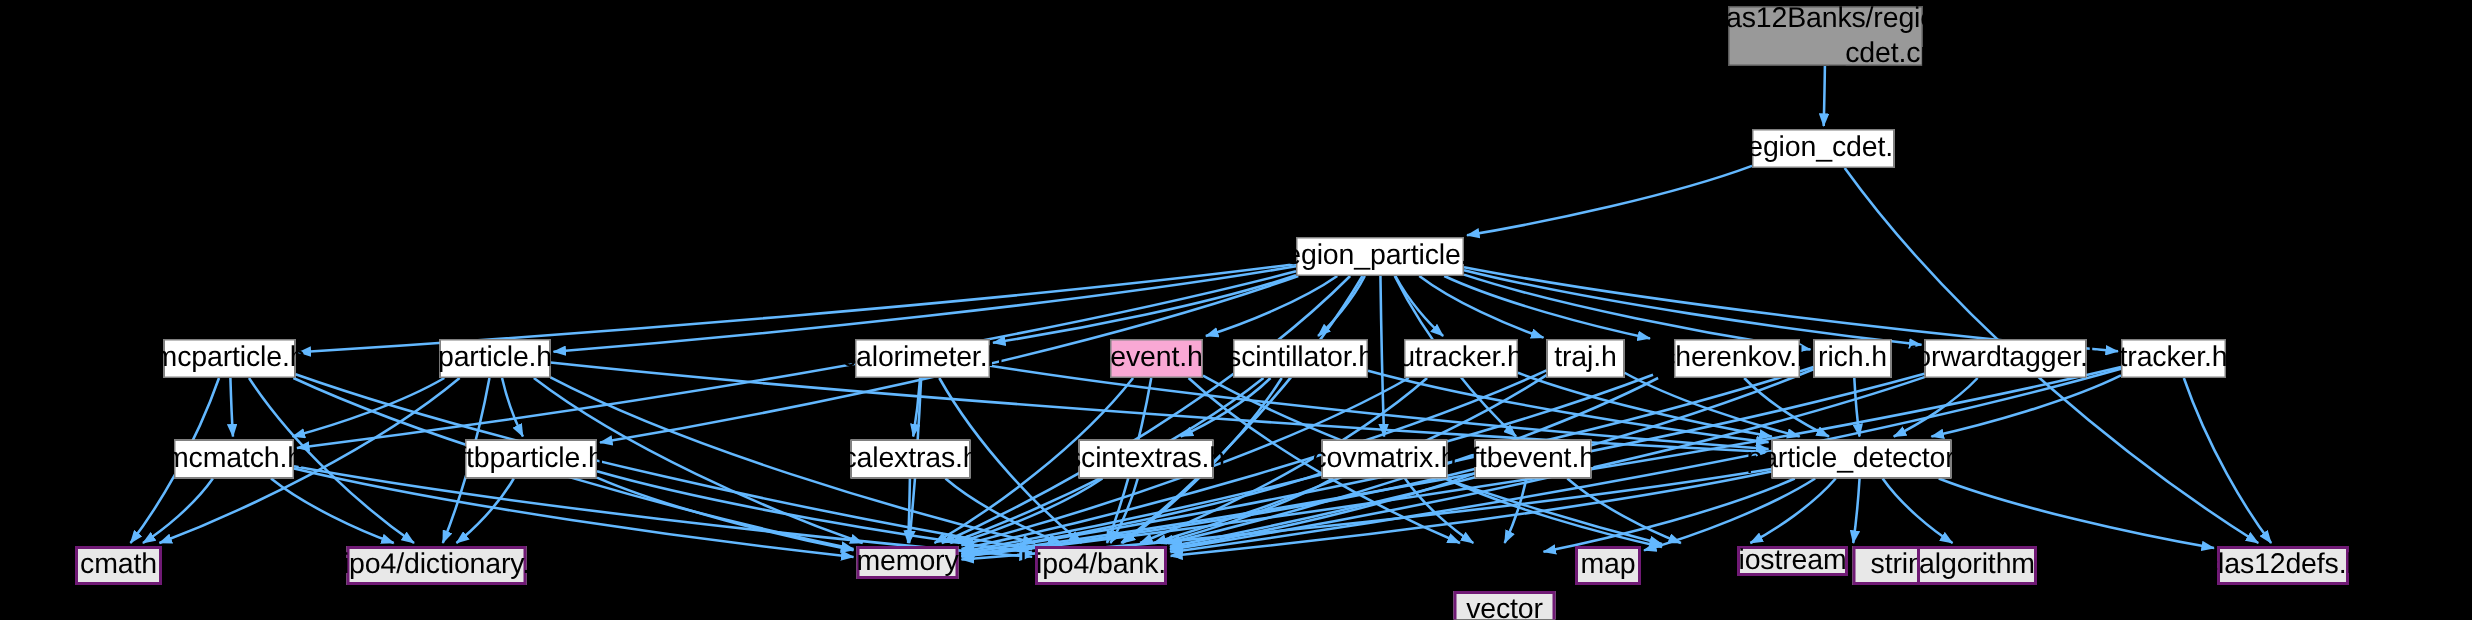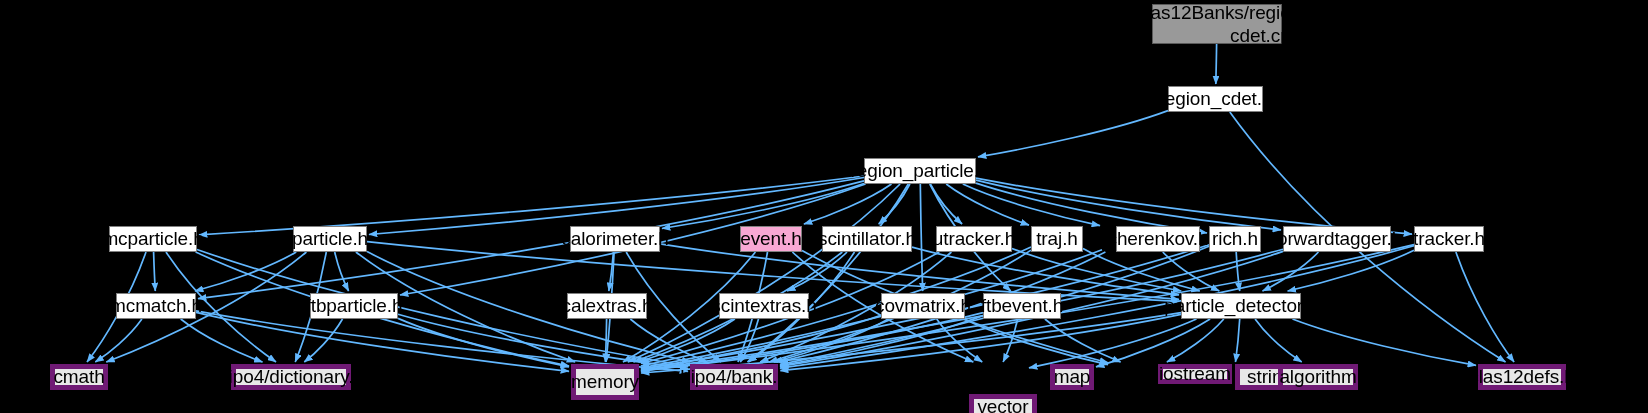--- a/index.html
+++ b/index.html
@@ -51,7 +51,7 @@
   }
   .node.sys {
     background: #e8e8e8;
-    border: 5px solid #701a75;
+    border: 2px solid #701a75;
   }
   .node.hdr {
     background: #ffffff;

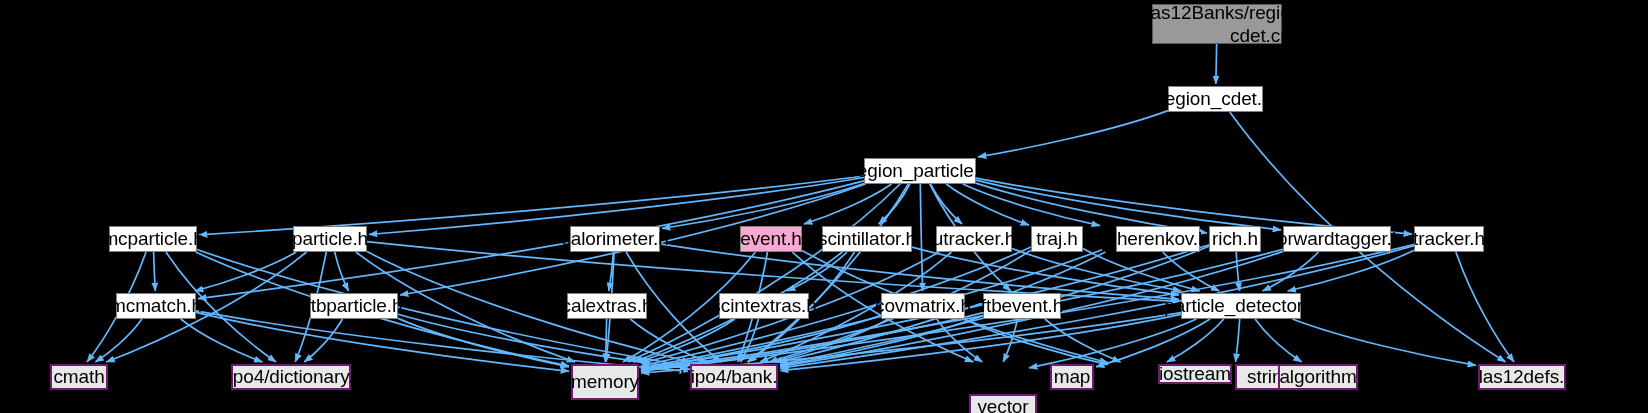--- a/index.html
+++ b/index.html
@@ -186,7 +186,7 @@
       <div class="node hdr" style="left: 1181px; top: 293px; width: 120px; height: 26px; background: rgb(255, 255, 255);">particle_detector.h</div>
       <div class="node sys" style="left: 50px; top: 364px; width: 58px; height: 26px; background: rgb(232, 232, 232);">cmath</div>
       <div class="node sys" style="left: 231px; top: 364px; width: 120px; height: 26px; background: rgb(232, 232, 232);">hipo4/dictionary.h</div>
-      <div class="node sys" style="left: 571px; top: 364px; width: 68px; height: 36px; background: rgb(232, 232, 232);">memory</div>
+      <div class="node sys" style="left: 571px; top: 364px; width: 68px; height: 22px; background: rgb(232, 232, 232);">memory</div>
       <div class="node sys" style="left: 690px; top: 364px; width: 88px; height: 26px; background: rgb(232, 232, 232);">hipo4/bank.h</div>
       <div class="node sys" style="left: 969px; top: 364px; width: 68px; height: 26px; background: rgb(232, 232, 232); margin-top: 30px;">vector</div>
       <div class="node sys" style="left: 1050px; top: 364px; width: 44px; height: 26px; background: rgb(232, 232, 232);">map</div>

